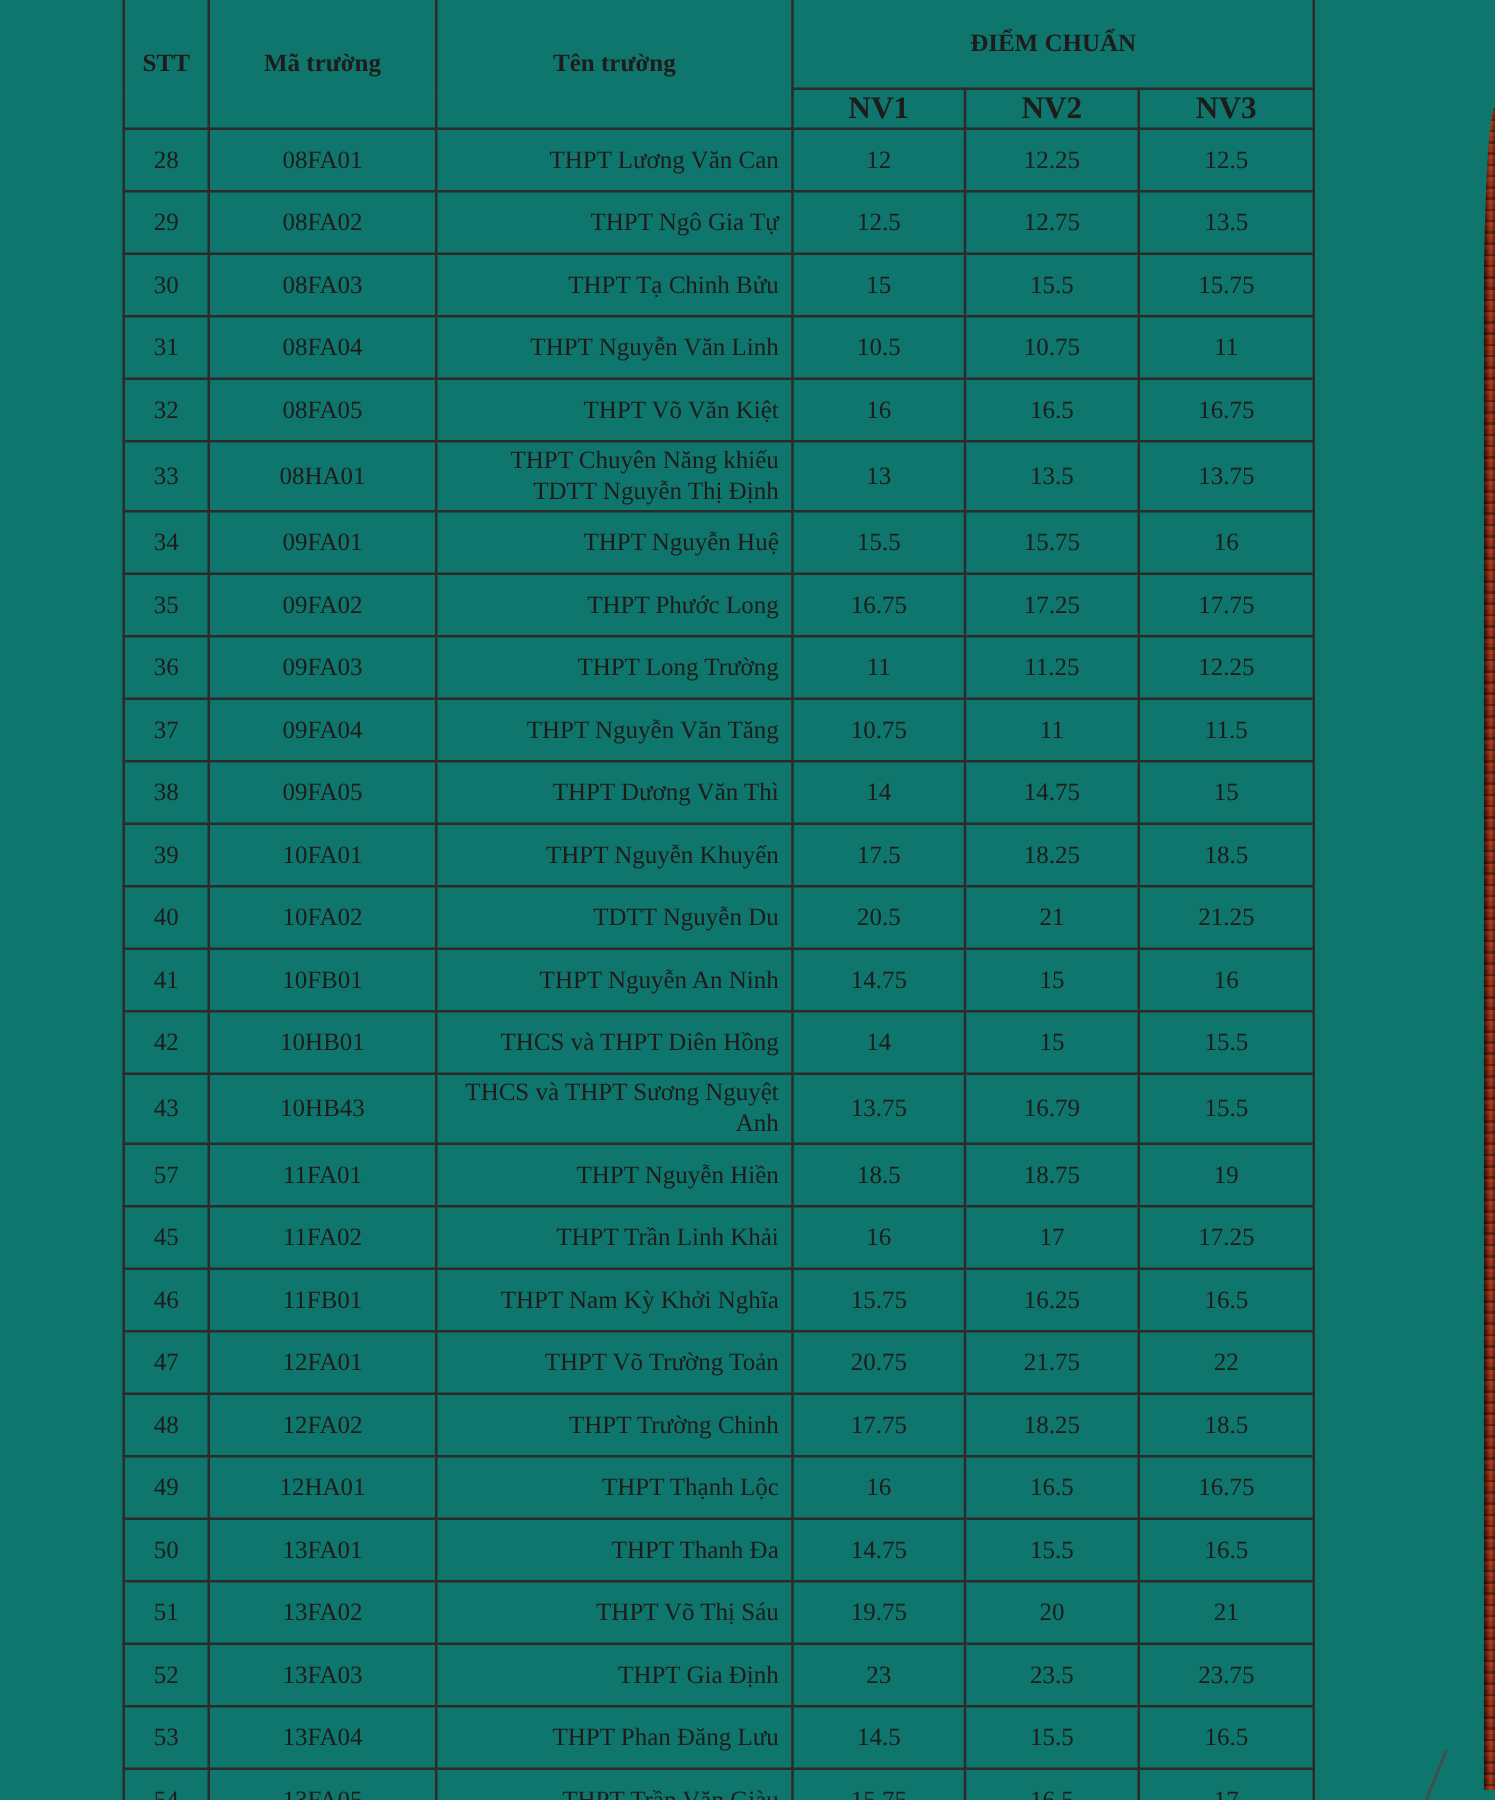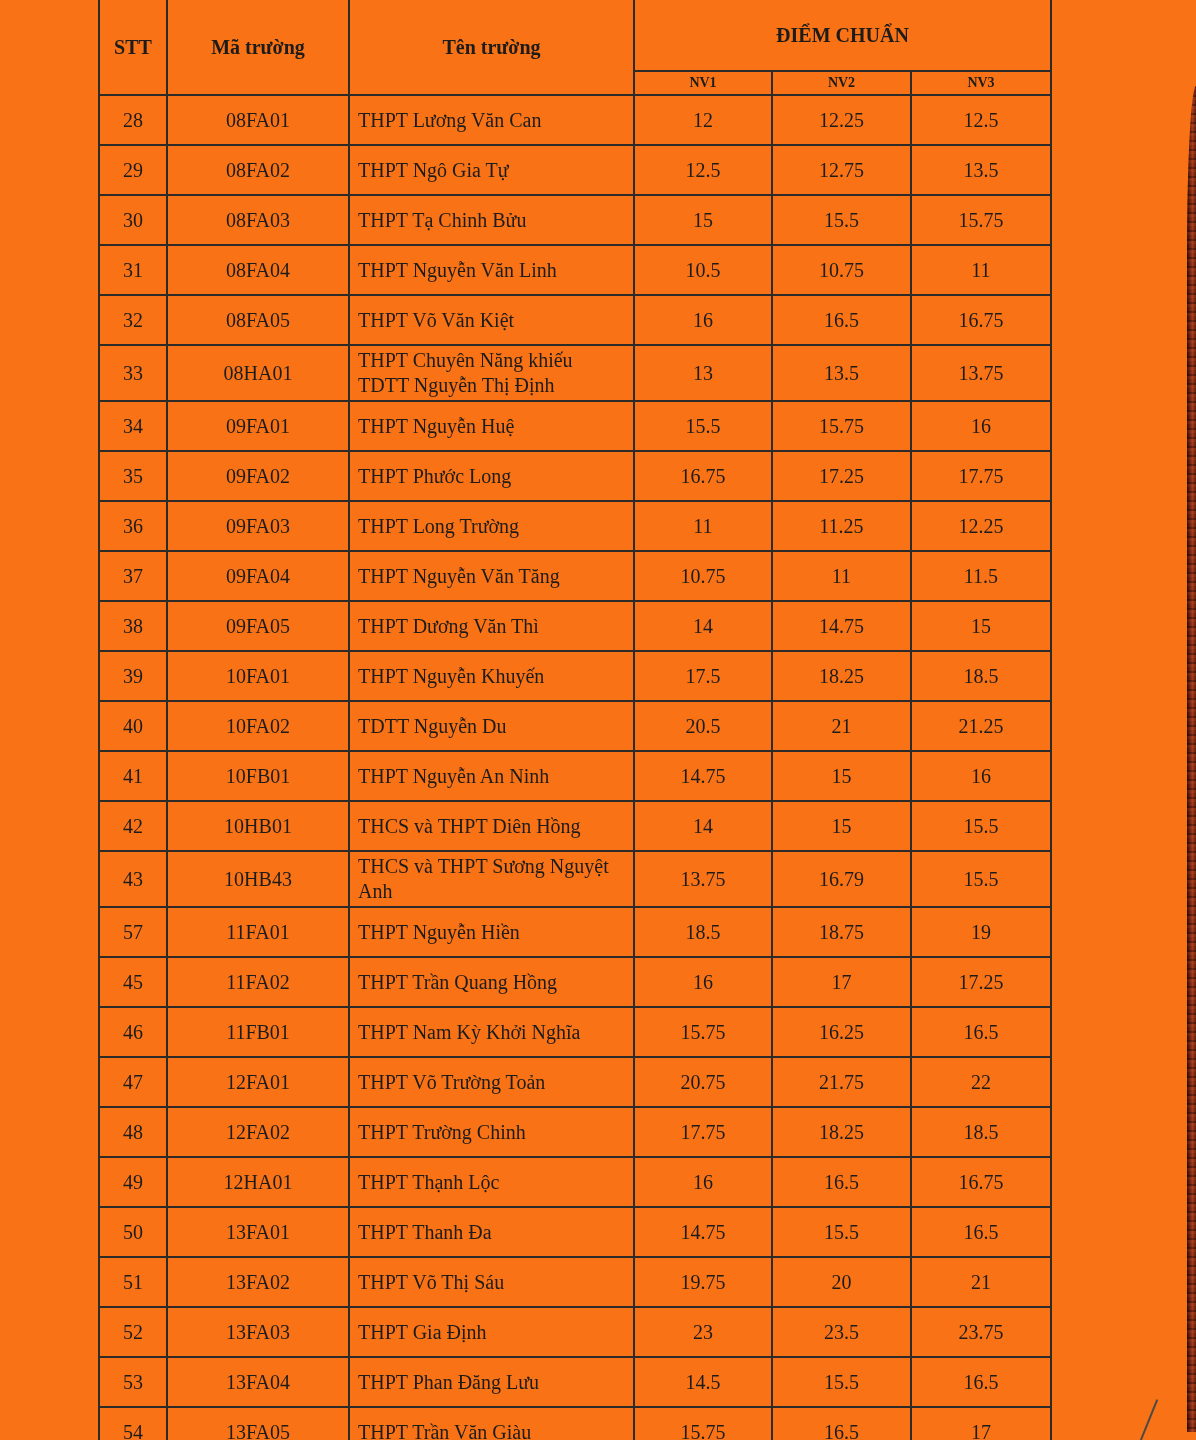--- a/index.html
+++ b/index.html
@@ -15,7 +15,7 @@
     position: relative;
     width: 1196px;
     height: 1440px;
-    background: #f97316;
+    background: #0f766e;
   }
   table.score-table {
     position: absolute;

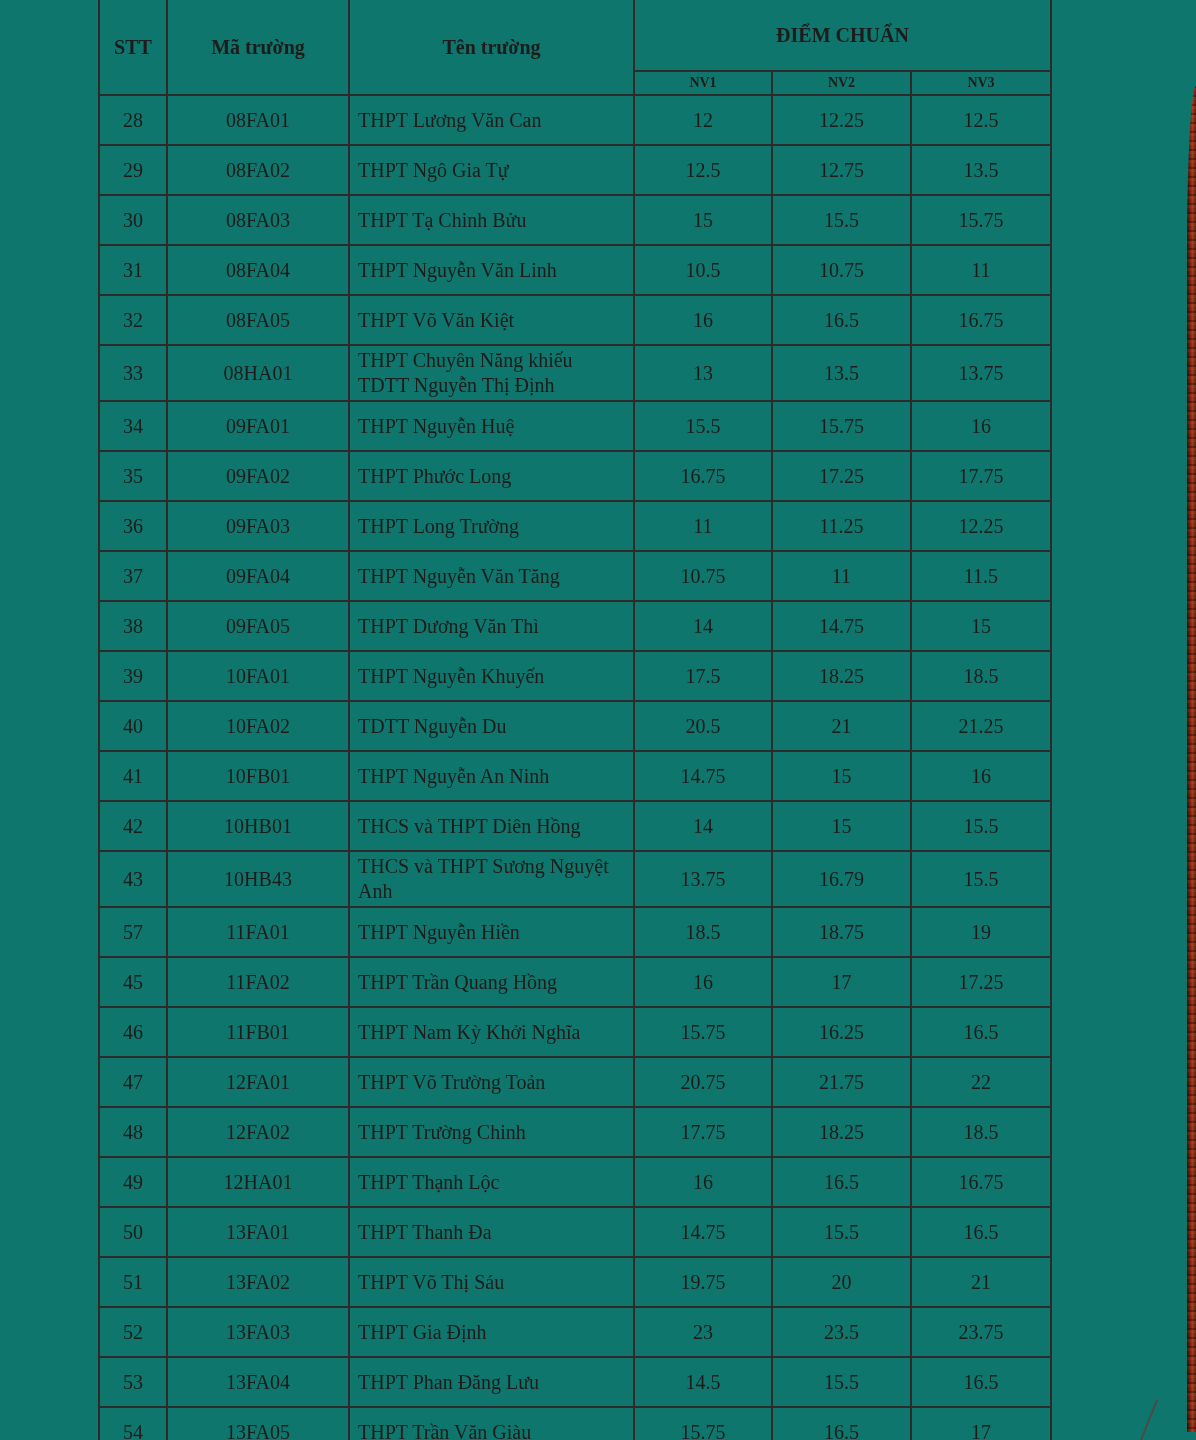--- a/index.html
+++ b/index.html
@@ -41,7 +41,7 @@
     vertical-align: middle;
     padding: 0 4px;
   }
-  thead tr.sub-header-row th { font-size: 14px; padding: 1px 0; }
+  thead tr.sub-header-row th { font-size: 25px; padding: 1px 0; }
   tbody td {
     height: 44px;
     font-size: 20px;

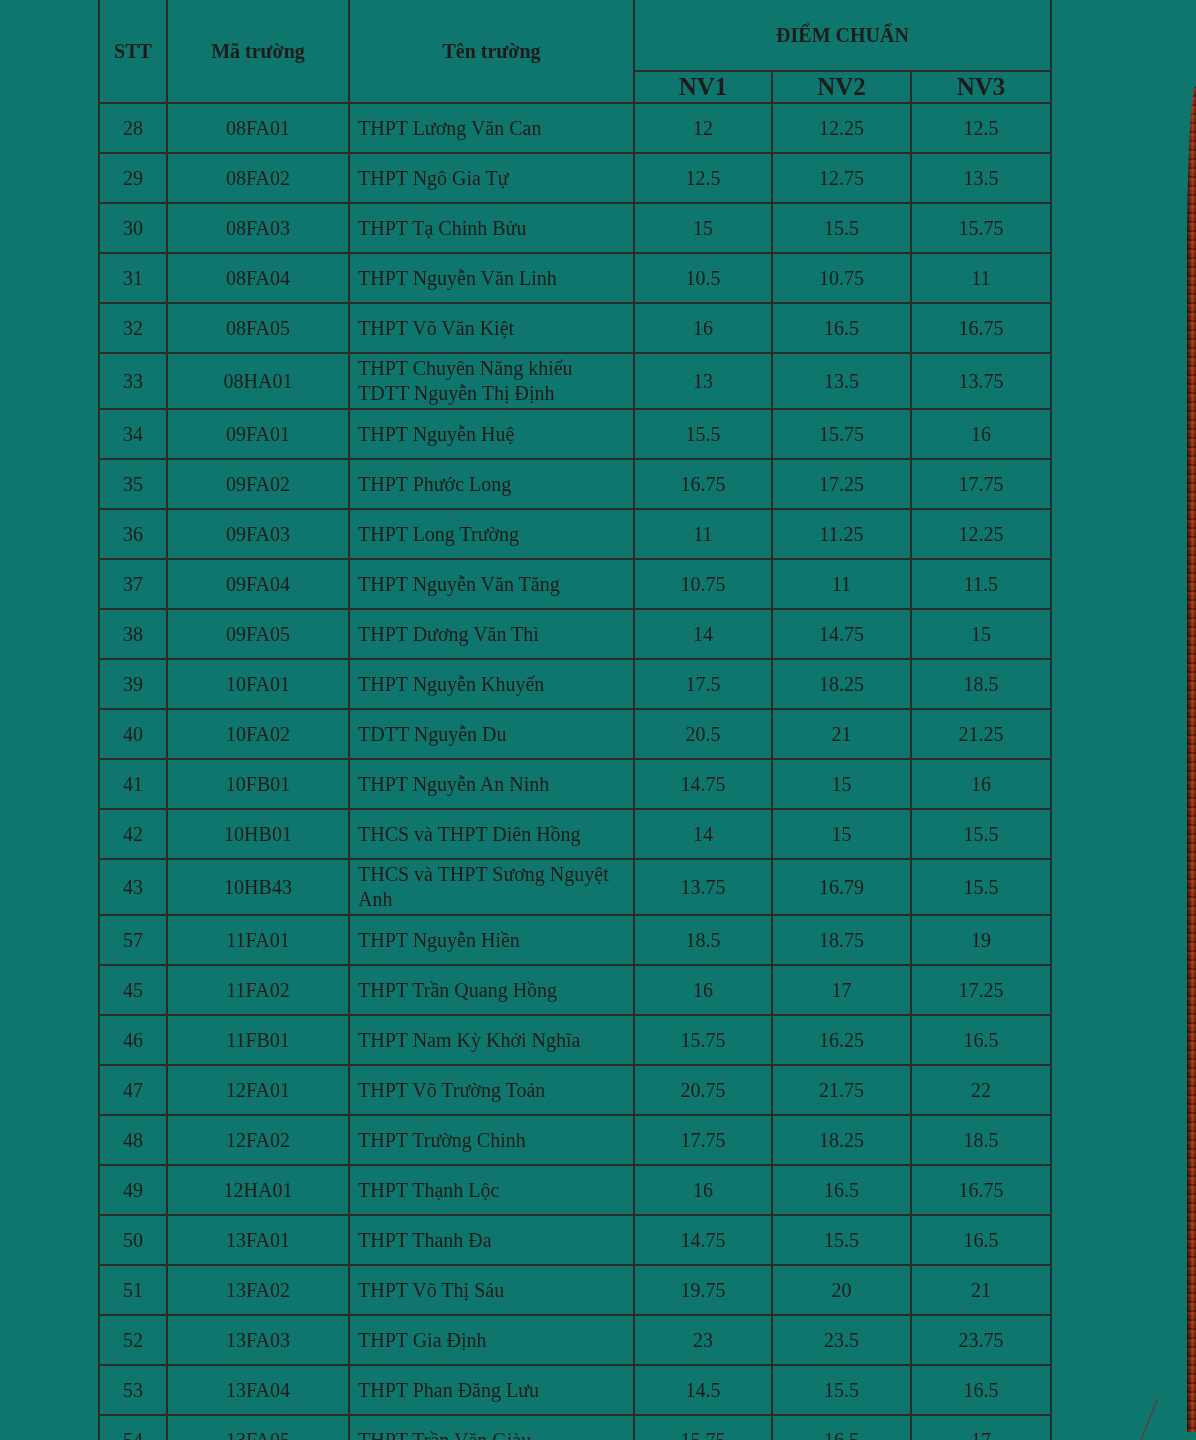--- a/index.html
+++ b/index.html
@@ -51,7 +51,7 @@
     line-height: 1.25;
   }
   tbody td.cell-name {
-    text-align: left;
+    text-align: right;
     padding-left: 8px;
     padding-right: 10px;
   }

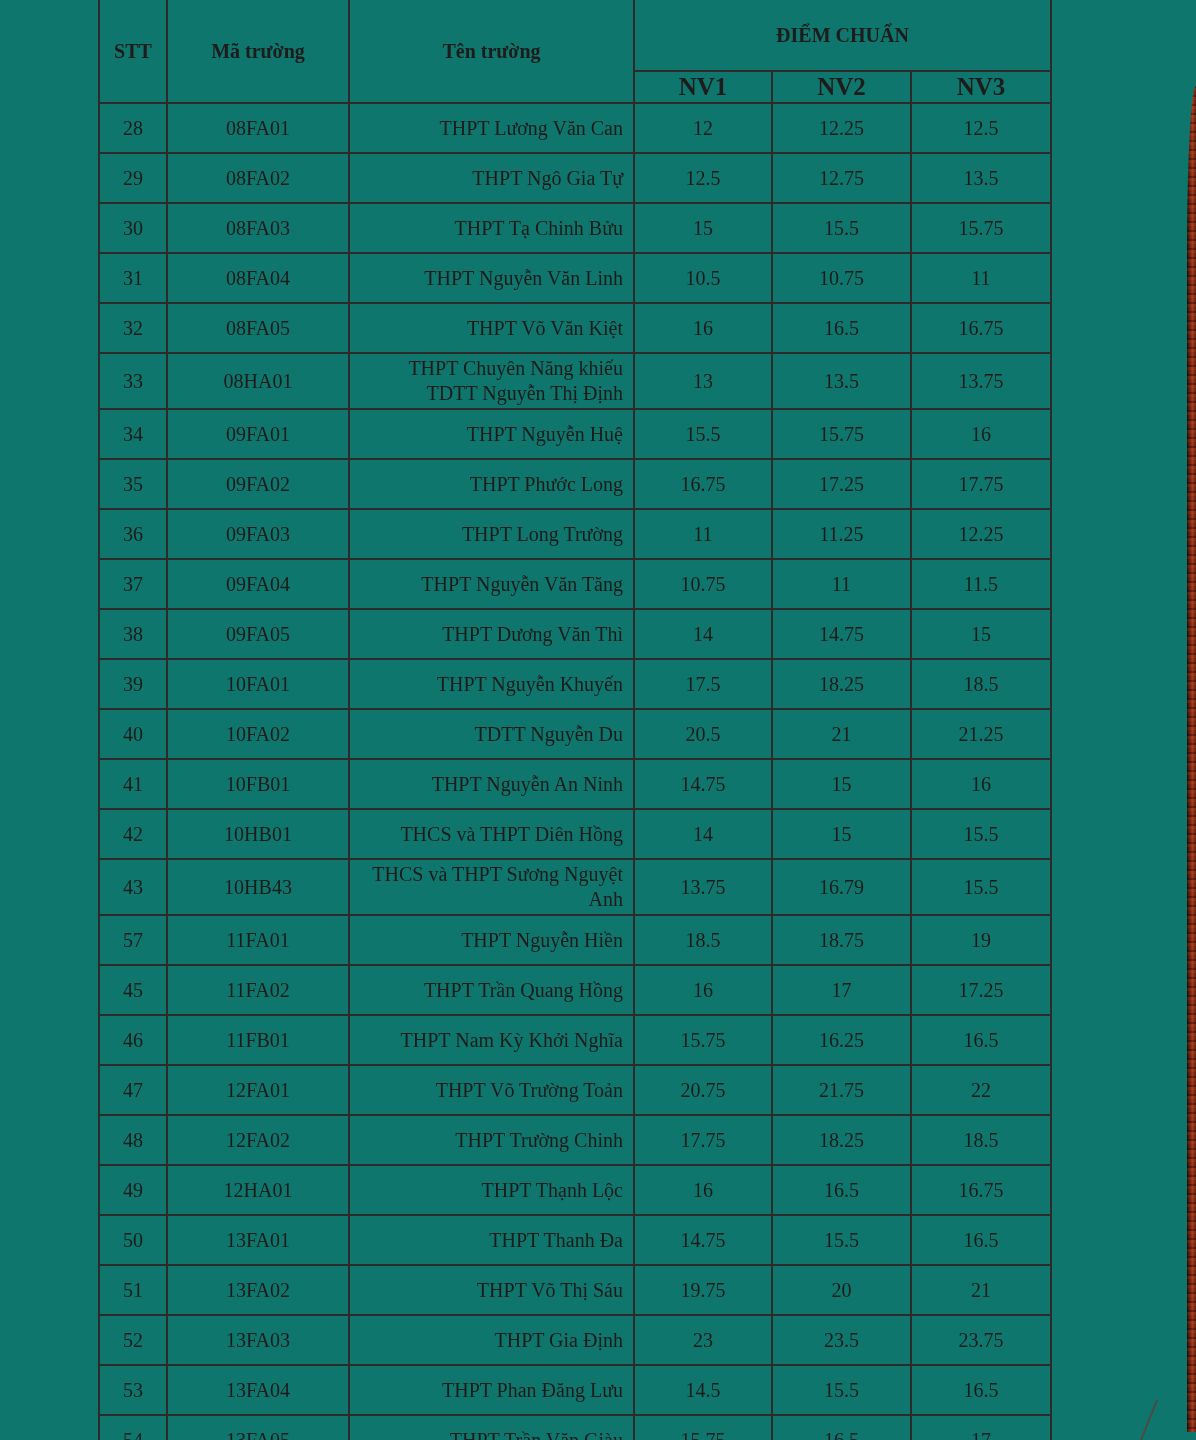--- a/index.html
+++ b/index.html
@@ -265,7 +265,7 @@
   <tr>
     <td class="cell-stt">45</td>
     <td class="cell-code">11FA02</td>
-    <td class="cell-name">THPT Trần Quang Hồng</td>
+    <td class="cell-name">THPT Trần Linh Khải</td>
     <td class="cell-nv1">16</td>
     <td class="cell-nv2">17</td>
     <td class="cell-nv3">17.25</td>

